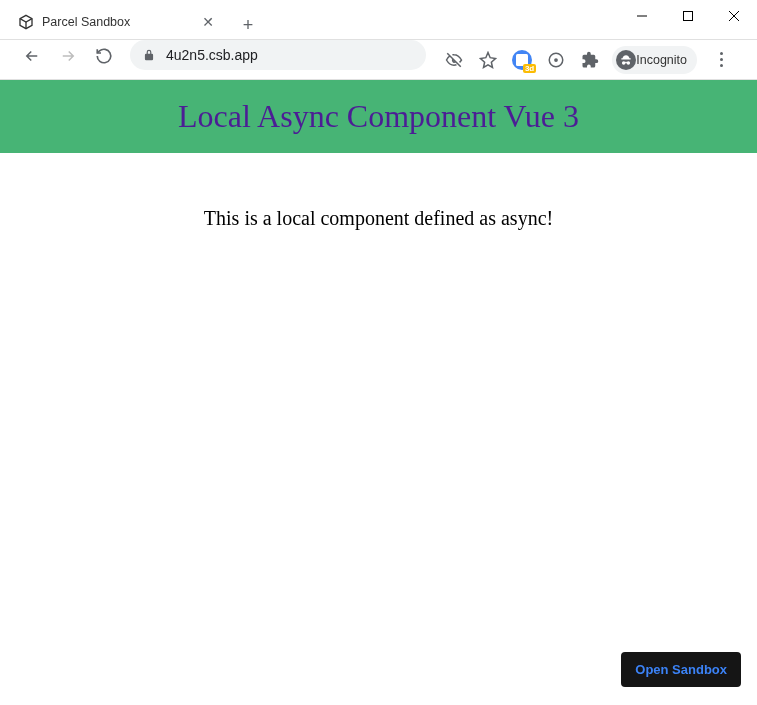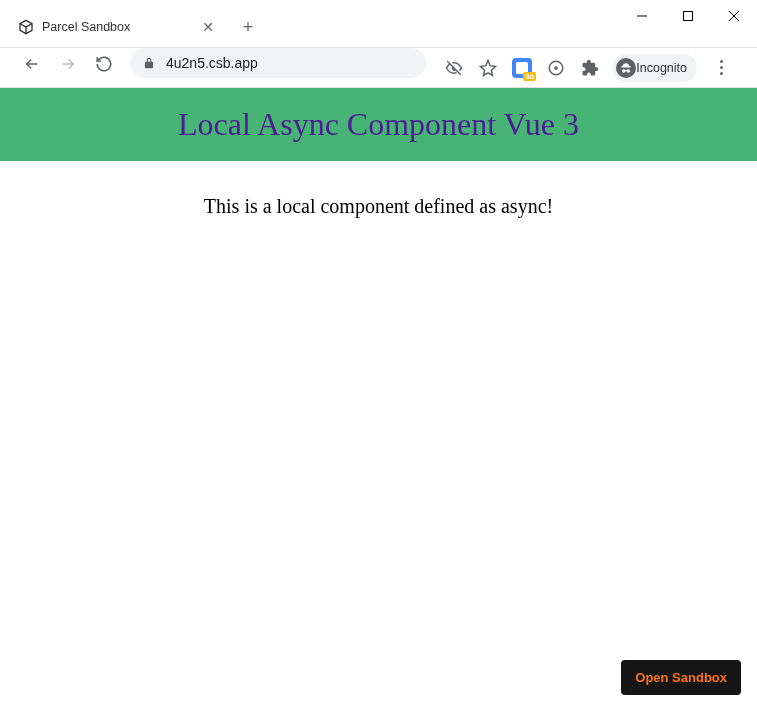--- a/index.html
+++ b/index.html
@@ -14,10 +14,10 @@
     
     
     .titlebar {
-      height: 48px;
-      background: #fff;
-      display: flex;
-      align-items: center;
+      height: 40px;
+      background: #fff;
+      display: flex;
+      align-items: flex-end;
       position: relative;
       border-bottom: 1px solid #e0e0e0;
     }

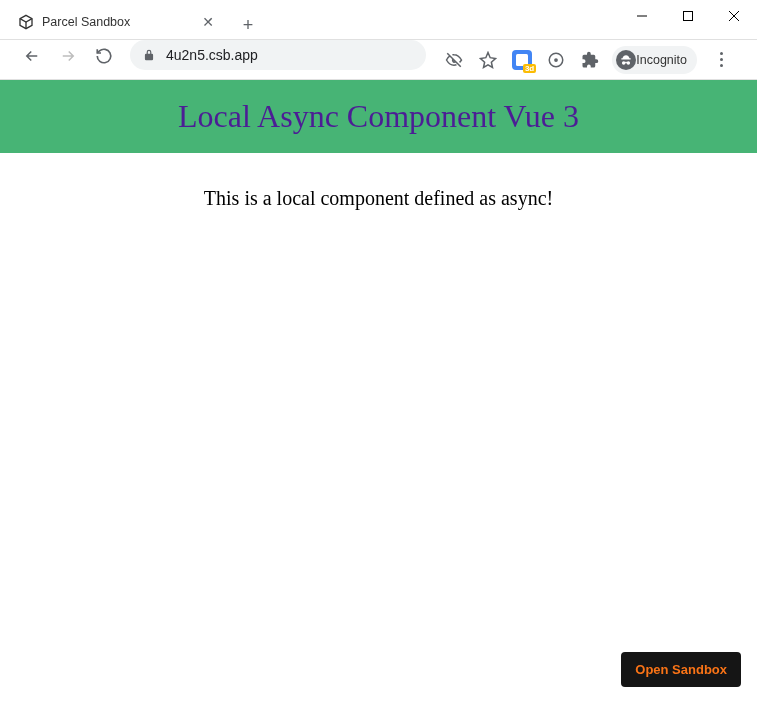--- a/index.html
+++ b/index.html
@@ -121,7 +121,7 @@
     .ext-icon {
       width: 20px; height: 20px;
       background: #4285f4;
-      border-radius: 4px;
+      border-radius: 10px;
       position: relative;
       display:flex; align-items:center; justify-content:center;
     }

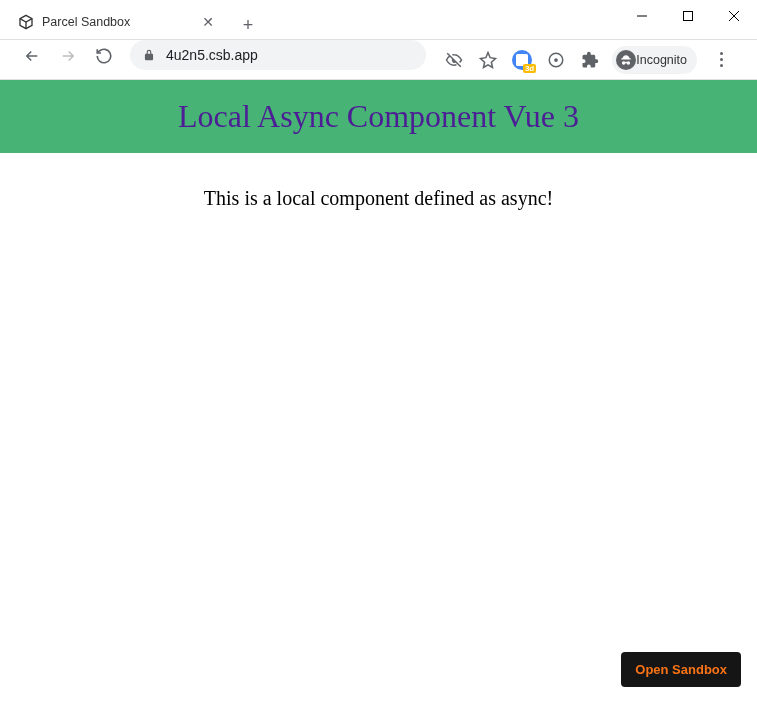--- a/index.html
+++ b/index.html
@@ -183,7 +183,7 @@
     }
     .content-text {
       text-align: center;
-      margin-top: 34px;
+      margin-top: 54px;
       font-family: "Times New Roman", Times, serif;
       font-size: 20px;
       color: #000;

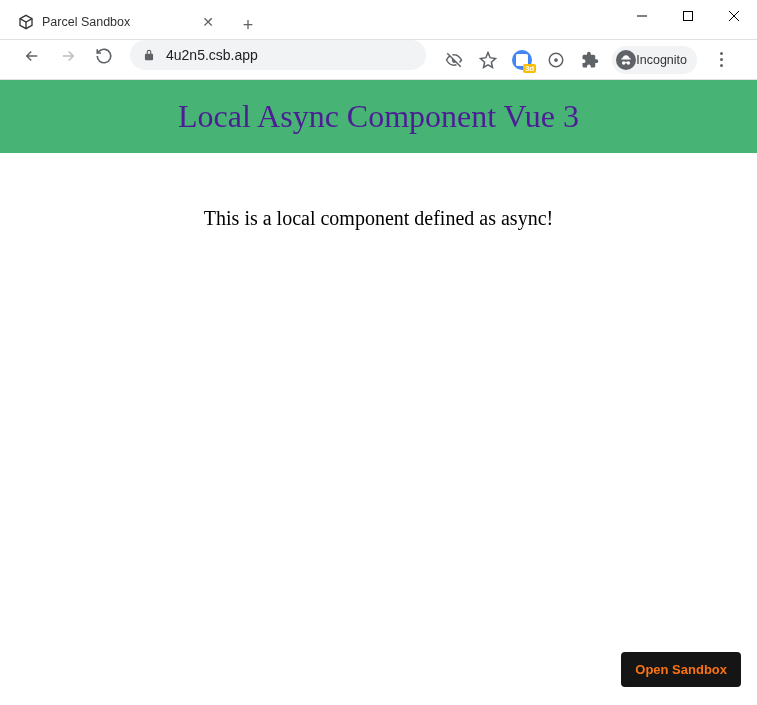--- a/index.html
+++ b/index.html
@@ -193,7 +193,7 @@
       bottom: 18px;
       right: 16px;
       background: #151515;
-      color: #f97316;
+      color: #3b82f6;
       border: none;
       padding: 10px 14px;
       border-radius: 4px;

